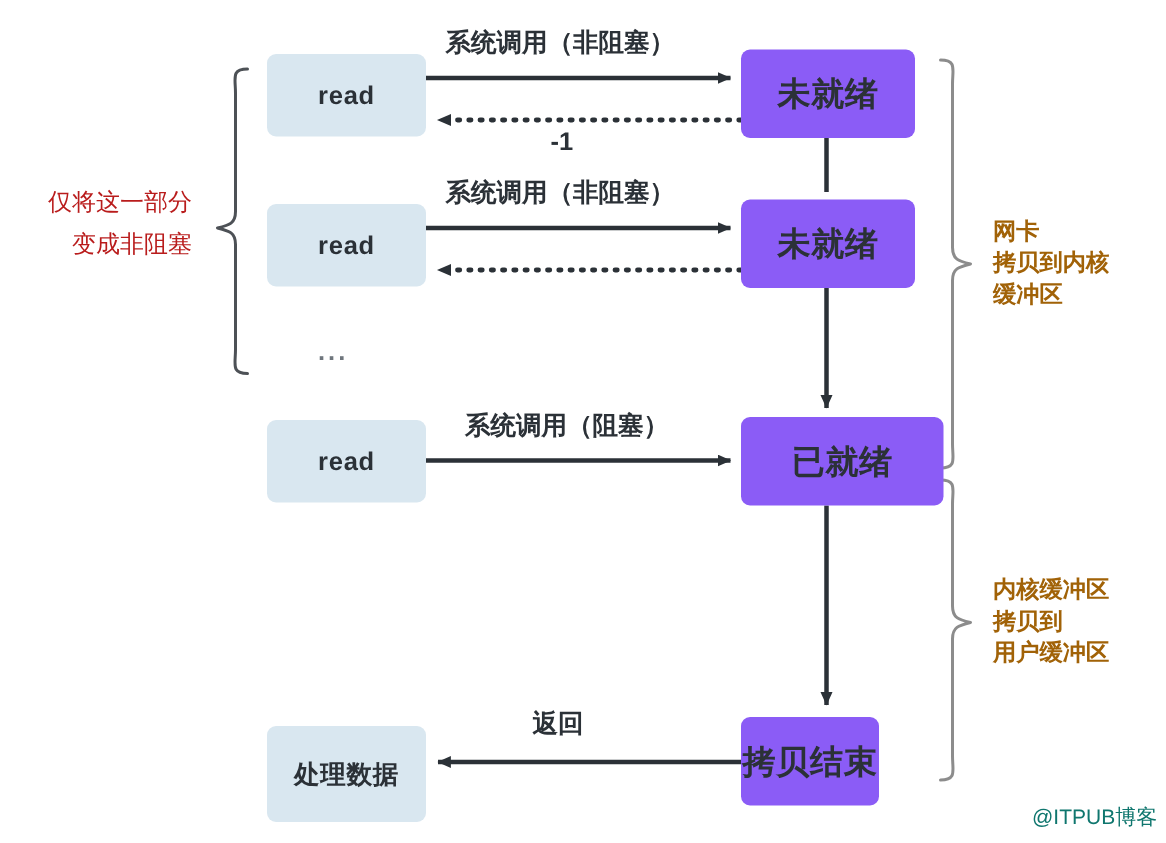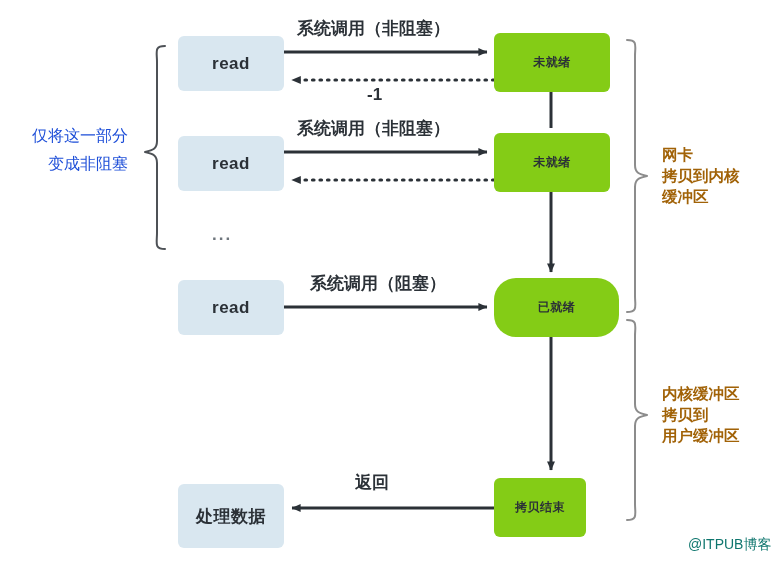--- a/index.html
+++ b/index.html
@@ -32,8 +32,8 @@
     align-items: center;
   }
   .box-gray {
-    background: #84cc16;
-    font-size: 12px;
+    background: #8b5cf6;
+    font-size: 22px;
     font-family: Liberation Serif, serif;
   }
   .edge-label {

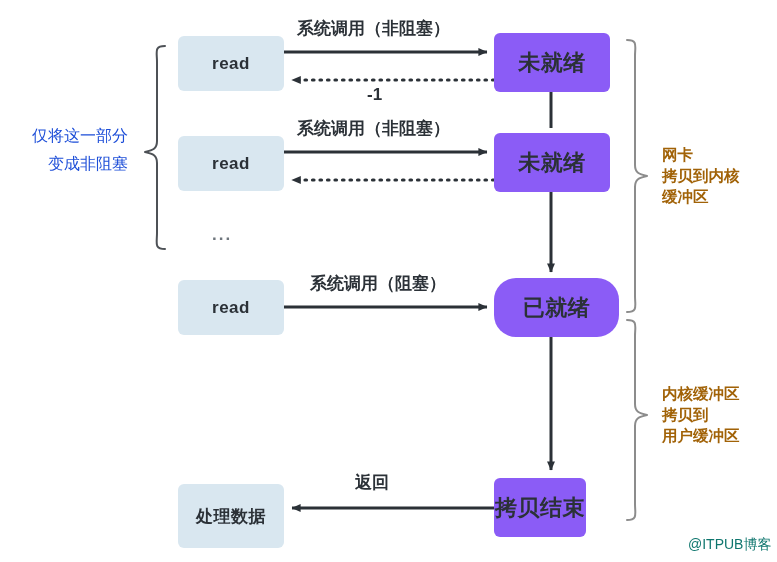--- a/index.html
+++ b/index.html
@@ -54,7 +54,7 @@
   .left-note {
     position: absolute;
     font-size: 16px;
-    color: #1d4ed8;
+    color: #b91c1c;
     line-height: 28px;
     text-align: right;
     white-space: nowrap;

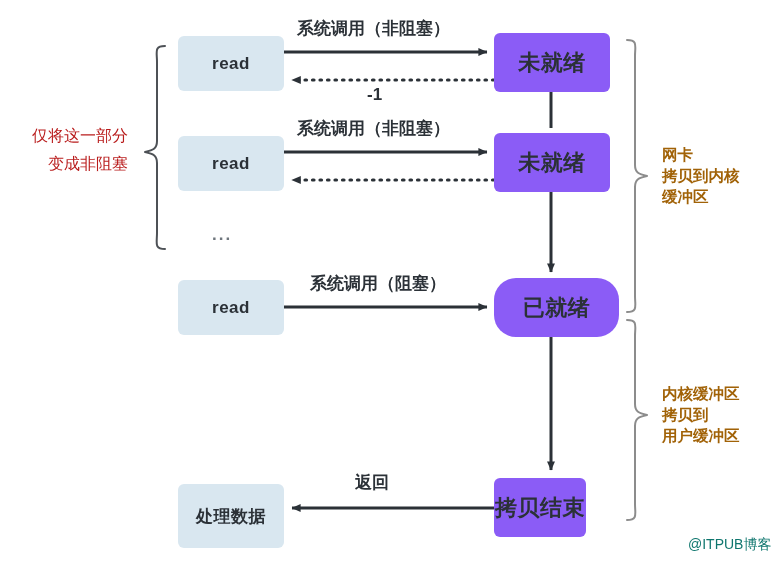--- a/index.html
+++ b/index.html
@@ -186,7 +186,7 @@
     <span>未就绪</span>
   </div>
 
-  <div class="box box-gray" style="left:494px; top:278px; width:125px; height:59px;border-radius:22px;">
+  <div class="box box-gray" style="left:494px; top:278px; width:135px; height:59px;">
     <span>已就绪</span>
   </div>
 

